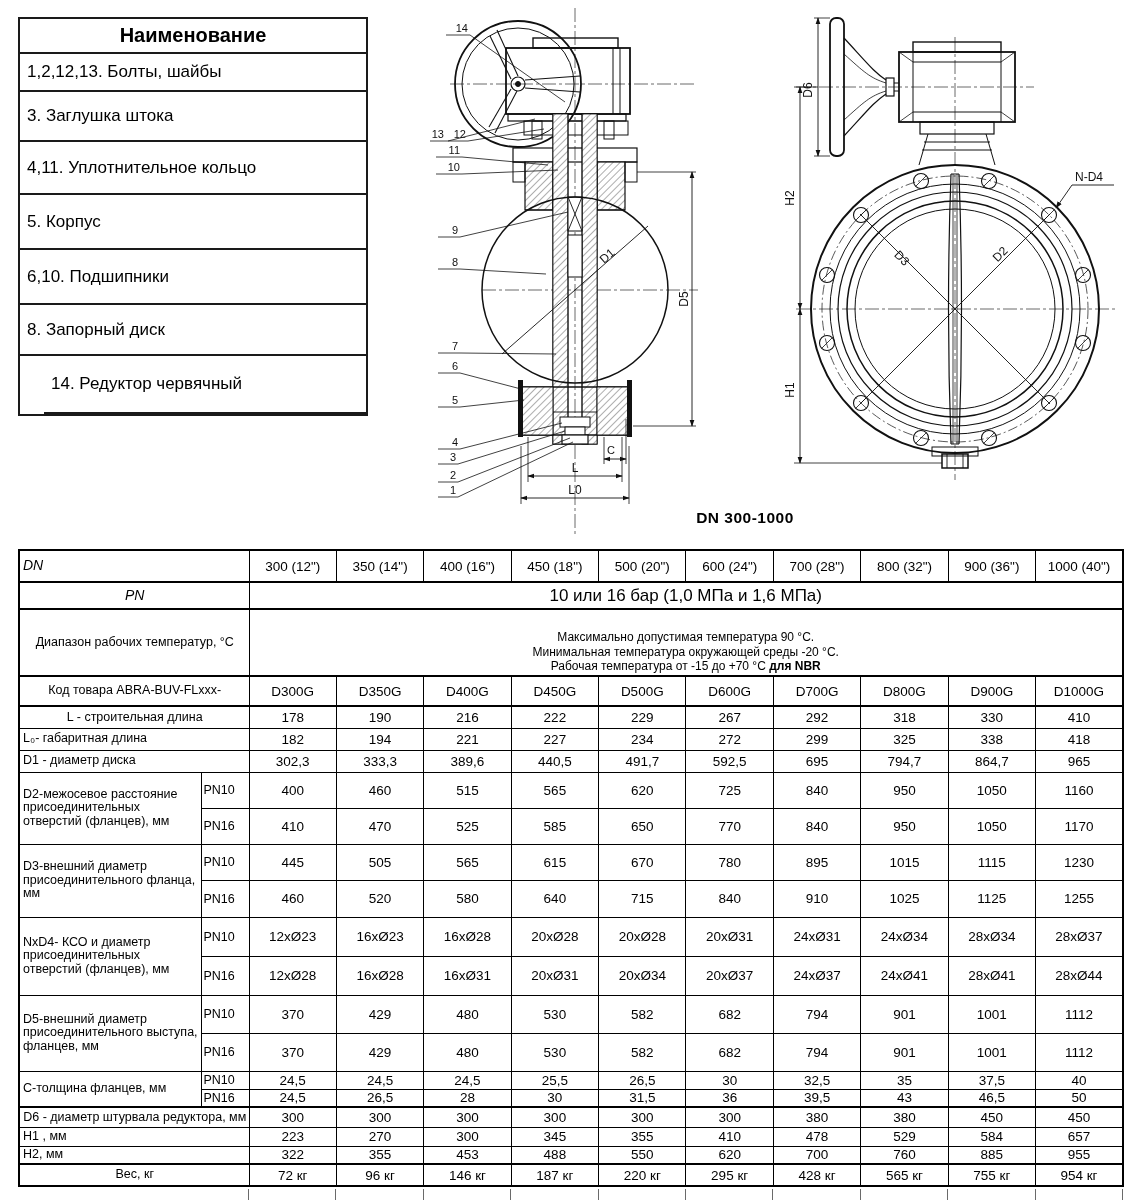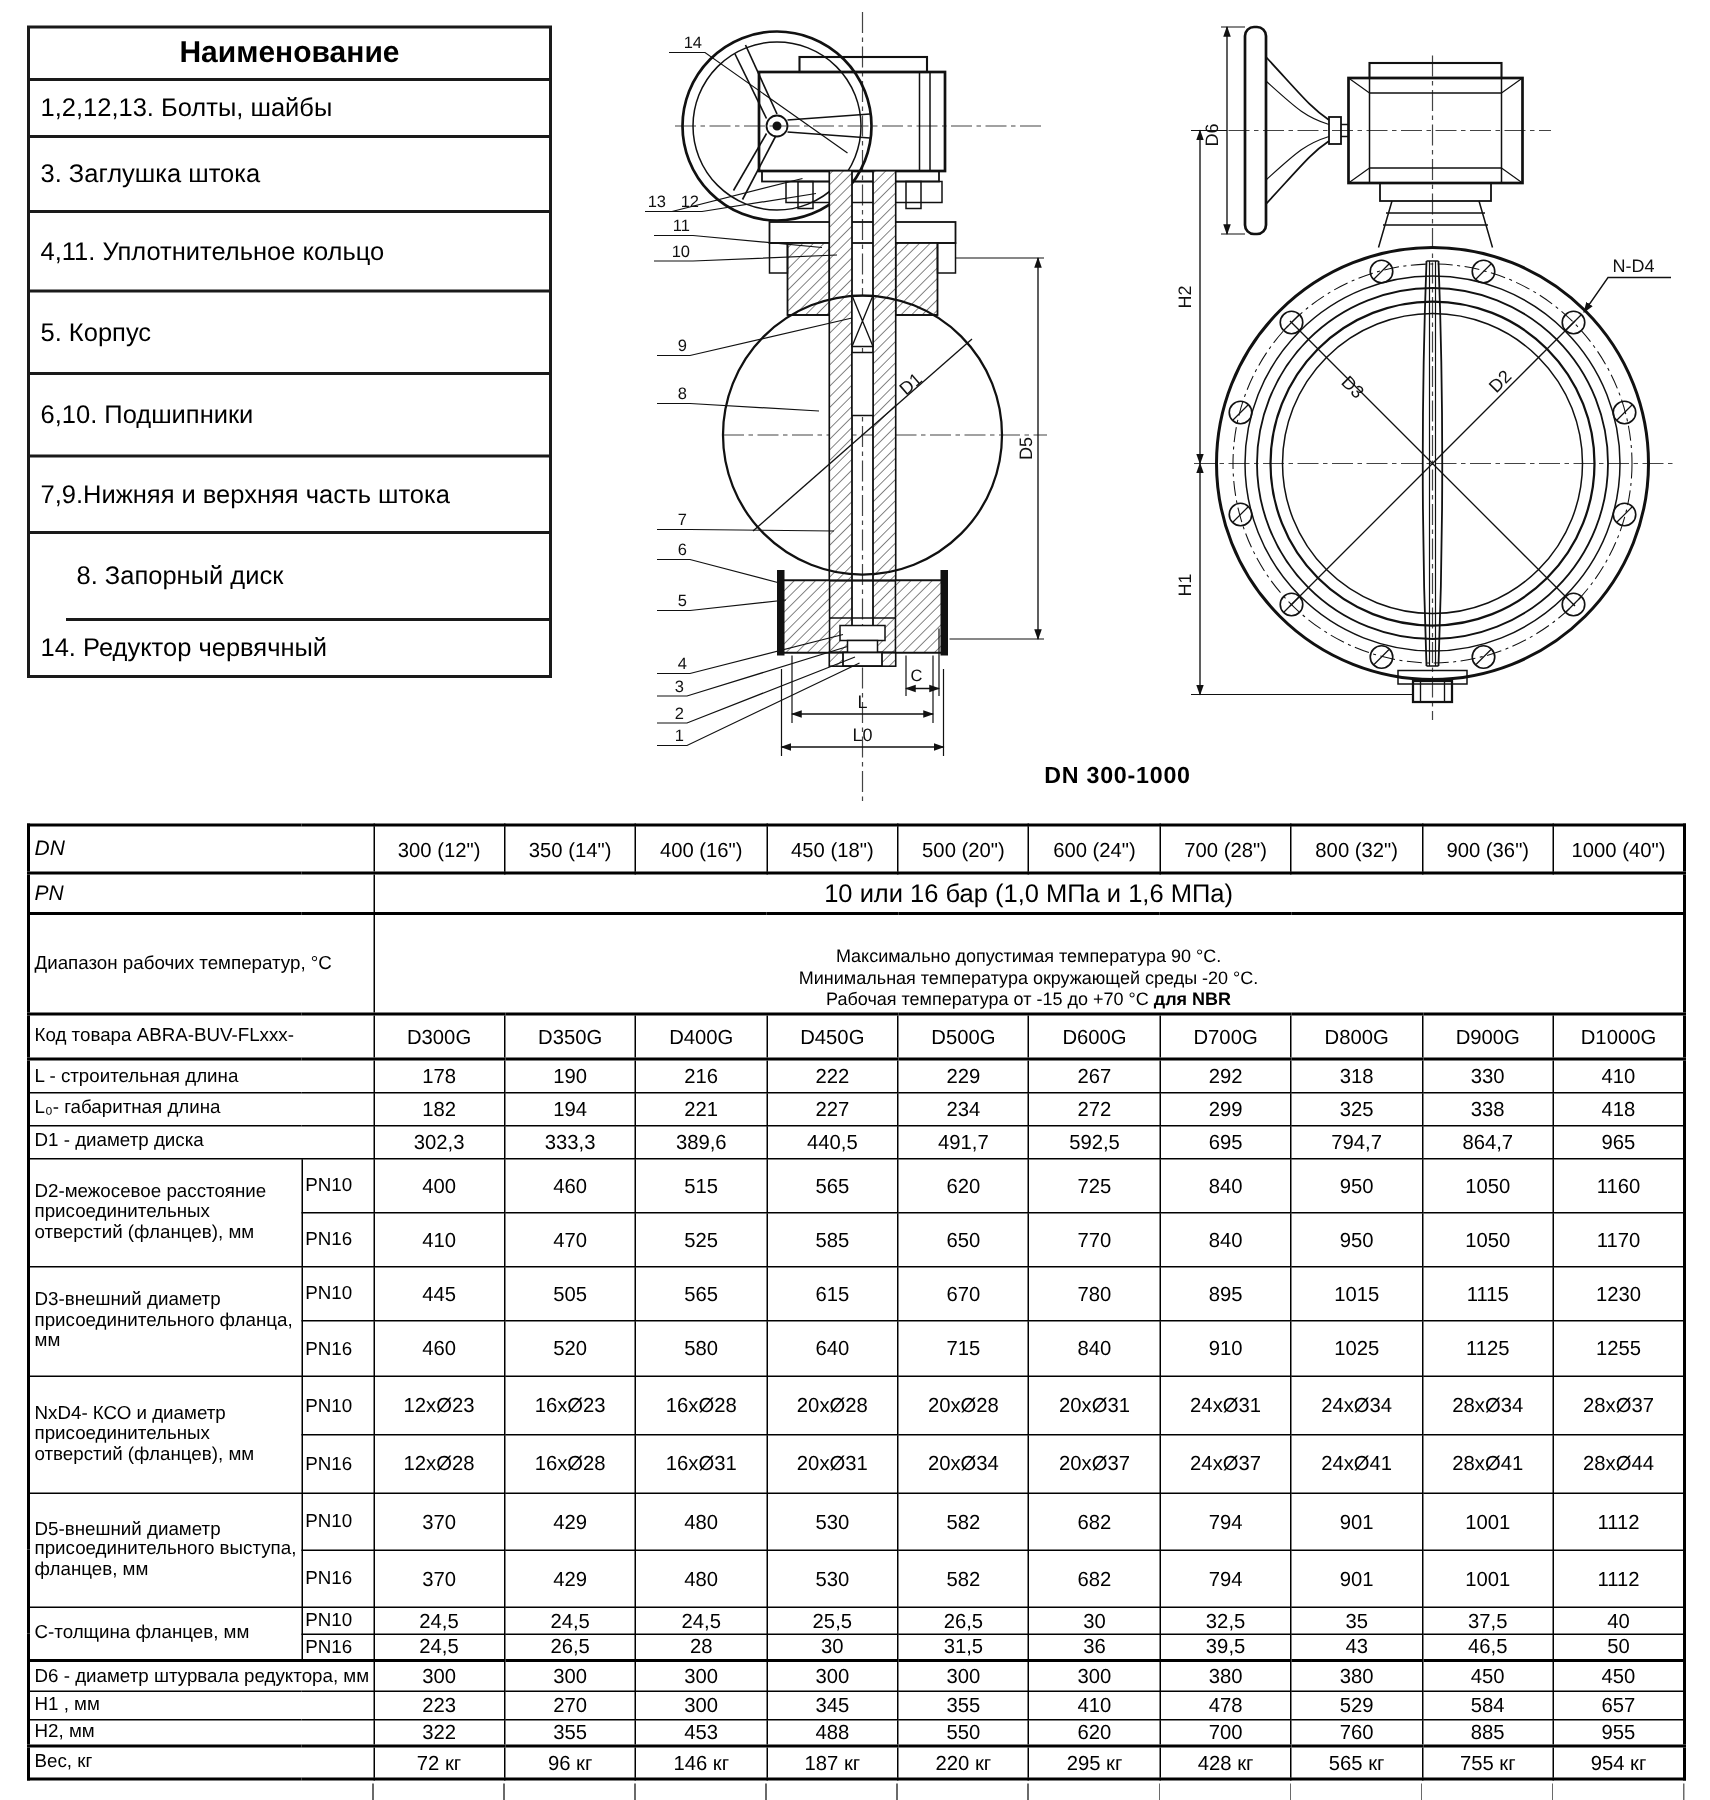--- a/index.html
+++ b/index.html
@@ -57,7 +57,6 @@
         <div class="plist-item">4,11. Уплотнительное кольцо</div>
         <div class="plist-item">5. Корпус</div>
         <div class="plist-item">6,10. Подшипники</div>
-        <div class="plist-item">7,9.Нижняя и верхняя часть штока</div>
         <div class="plist-item">8. Запорный диск</div>
         <div class="plist-item">14. Редуктор червячный</div>
       </div>

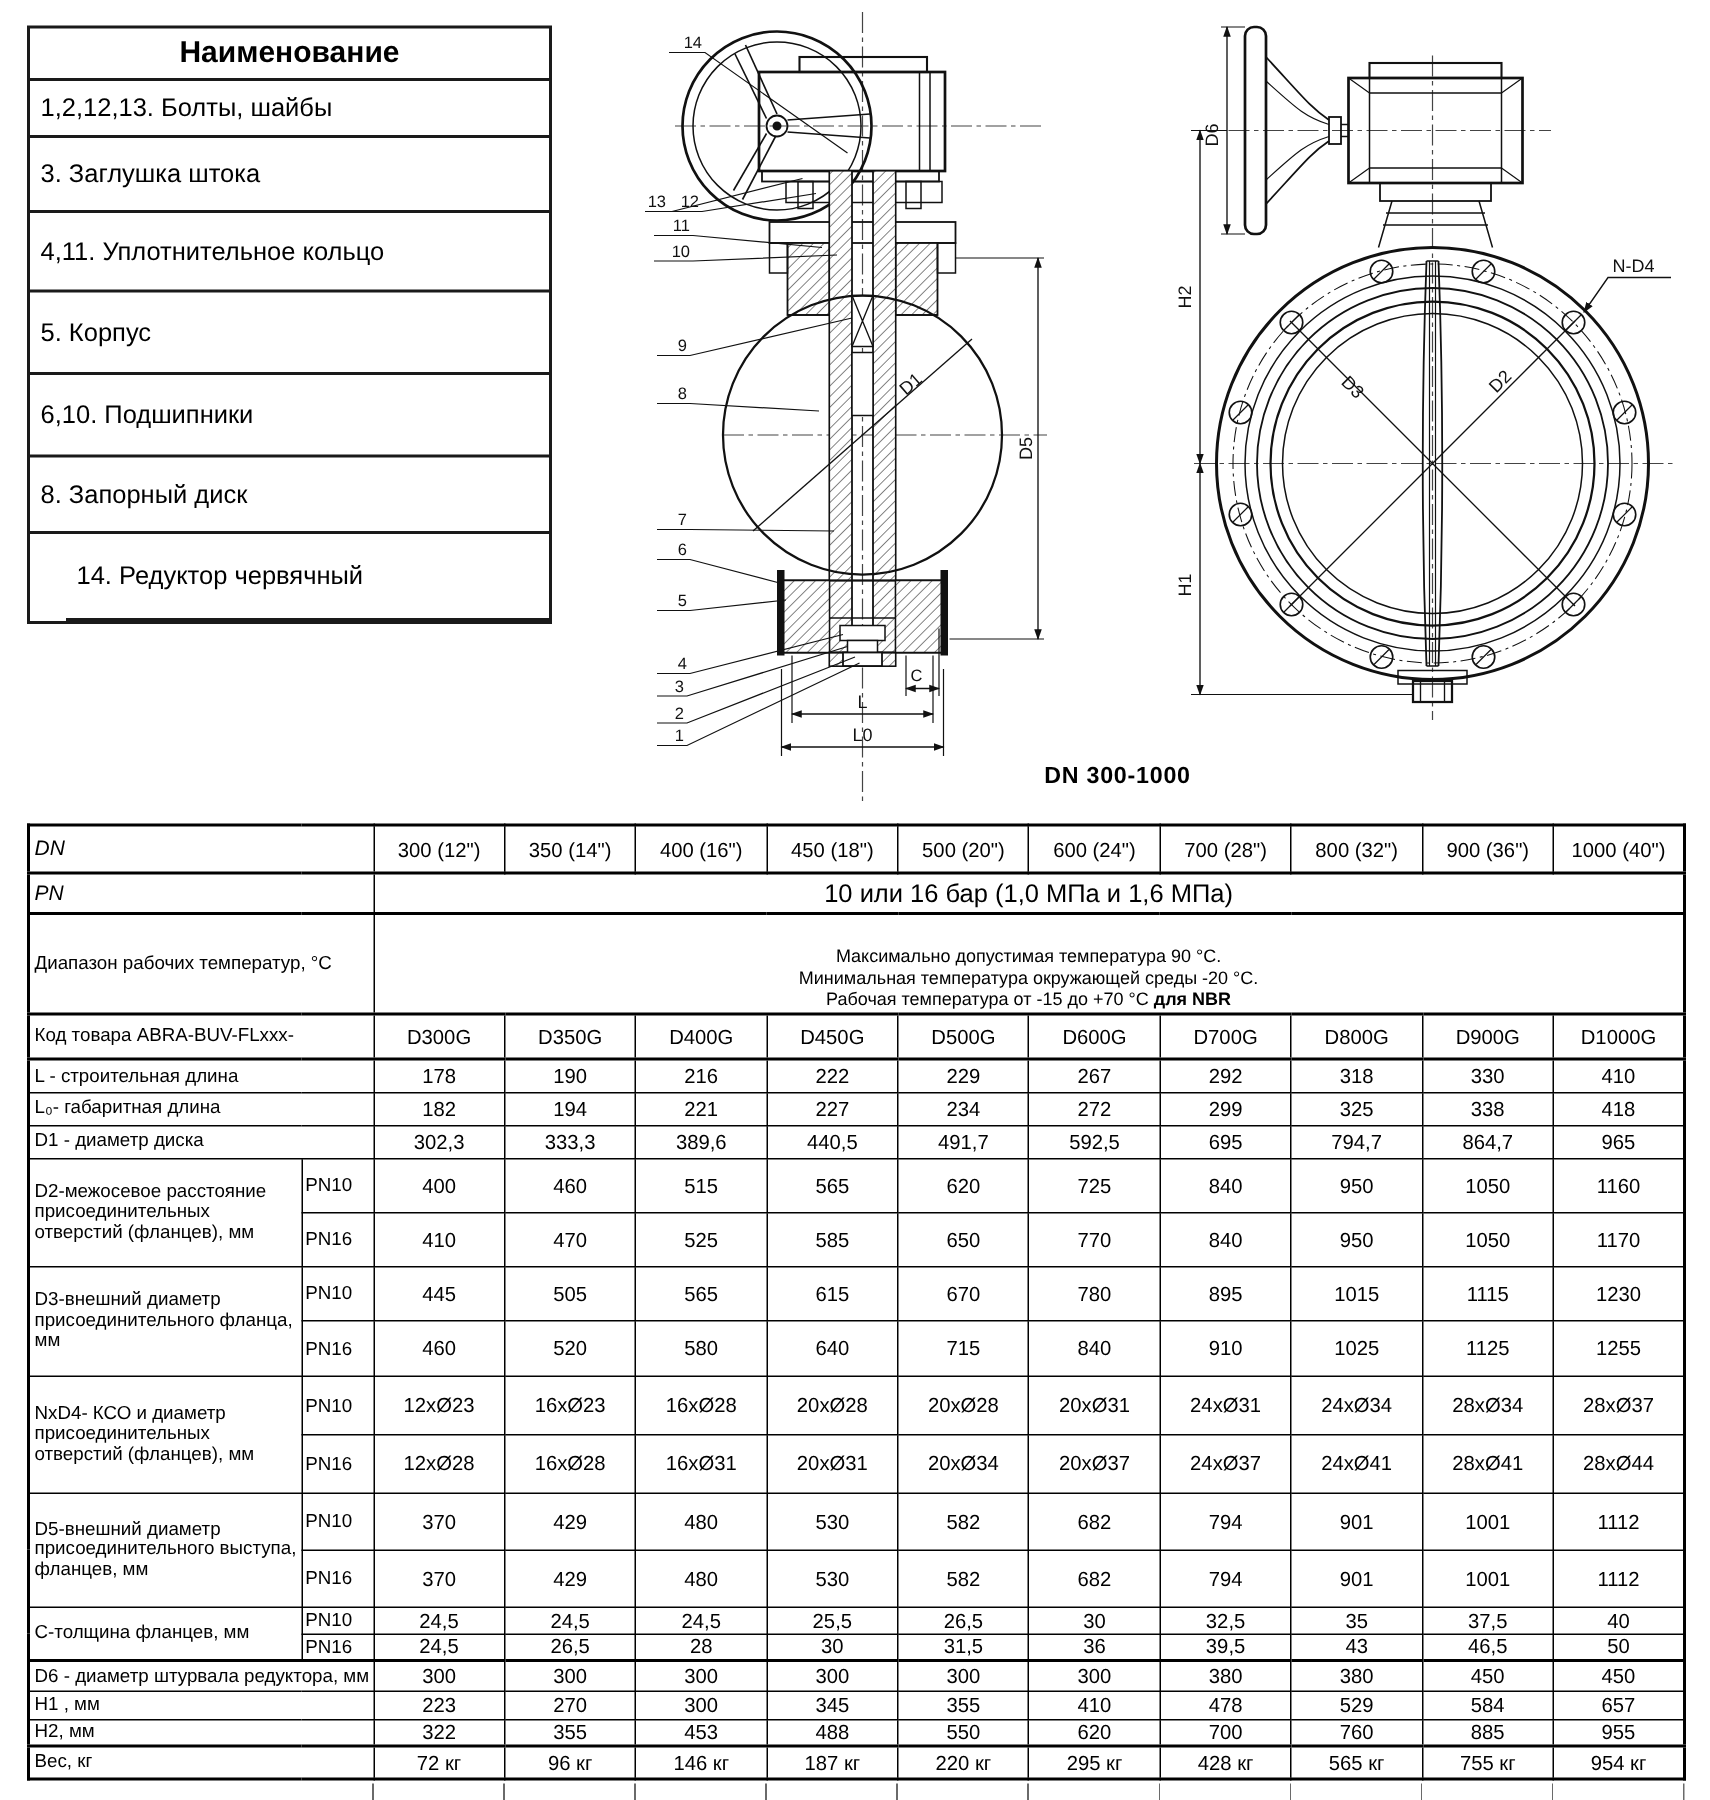--- a/index.html
+++ b/index.html
@@ -32,7 +32,7 @@
   .spec { position:absolute; left:18px; top:549px; width:1104px; border-collapse:collapse;
           table-layout:fixed; border:2px solid #000; }
   .spec td { border:1px solid #000; overflow:hidden; }
-  .spec tr.t2 > td { border-top-width:2px; }
+  .spec tr.t2 > td { border-top-width:2px;text-align:center; }
   .lbl { font-size:12.5px; line-height:13.5px; padding:1px 2px 1px 3px; vertical-align:middle; }
   .lbl.ind { font-size:14px;font-style:italic; }
   .pnc { font-size:12.5px; padding-left:2px; vertical-align:middle; }

